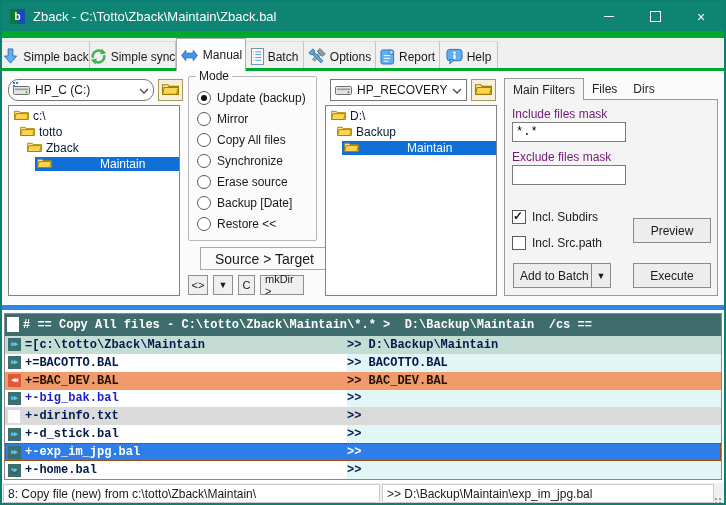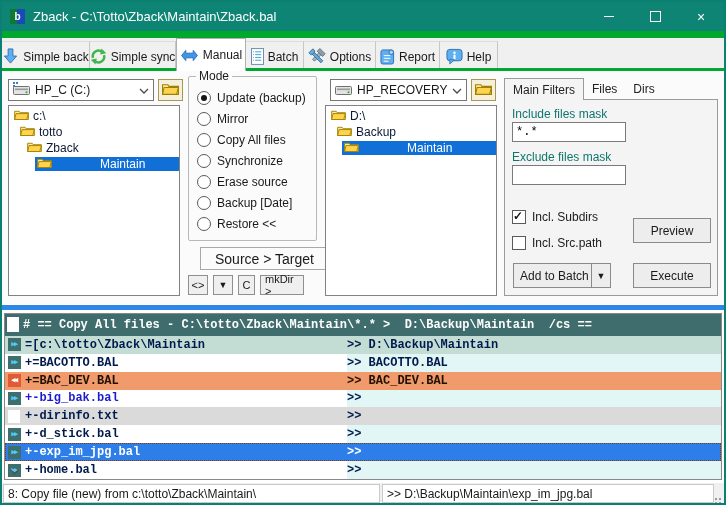--- a/index.html
+++ b/index.html
@@ -218,7 +218,7 @@
 
   <div class="main">
 
-    <div class="combo" style="left:6px;top:8px;width:146px;">
+    <div class="combo" style="left:6px;top:8px;width:146px;border-radius:10px;">
       <span>
         <svg width="17" height="13" viewBox="0 0 17 13">
           <g fill="#2F7FD6">

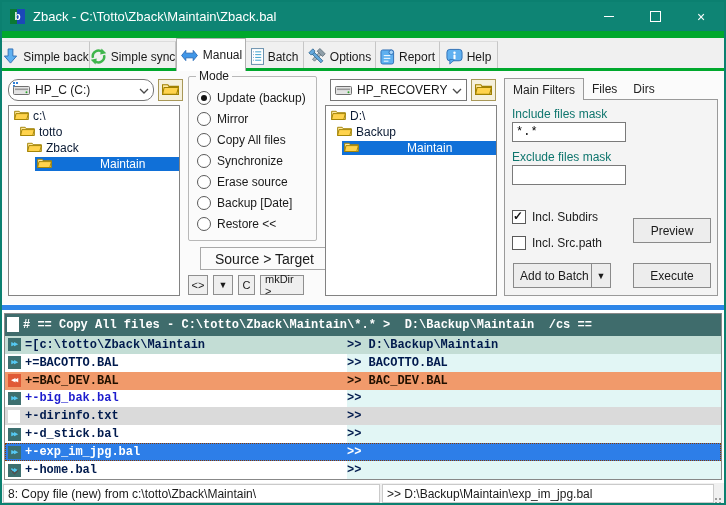--- a/index.html
+++ b/index.html
@@ -51,7 +51,7 @@
   .ftab{box-sizing:border-box;height:21px;display:flex;align-items:center;justify-content:center;font-size:12px;padding:0 8px;color:#222;}
   .ftab.active{height:22px;background:#F4F4F4;border:1px solid #9A9A9A;border-bottom:none;z-index:2;margin-bottom:-1px;}
   .fpage{position:absolute;top:22px;left:0;right:0;bottom:0;border:1px solid #9A9A9A;background:#F4F4F4;}
-  .flabel{position:absolute;font-size:12px;color:#0f766e;}
+  .flabel{position:absolute;font-size:12px;color:#701a75;}
   .finput{position:absolute;box-sizing:border-box;width:114px;height:20px;border:1px solid #7a7a7a;background:#fff;
     font-family:"Liberation Mono",monospace;font-size:12px;padding:0 3px;outline:none;}
   .cb-row{position:absolute;display:flex;align-items:center;gap:6px;font-size:12px;}

